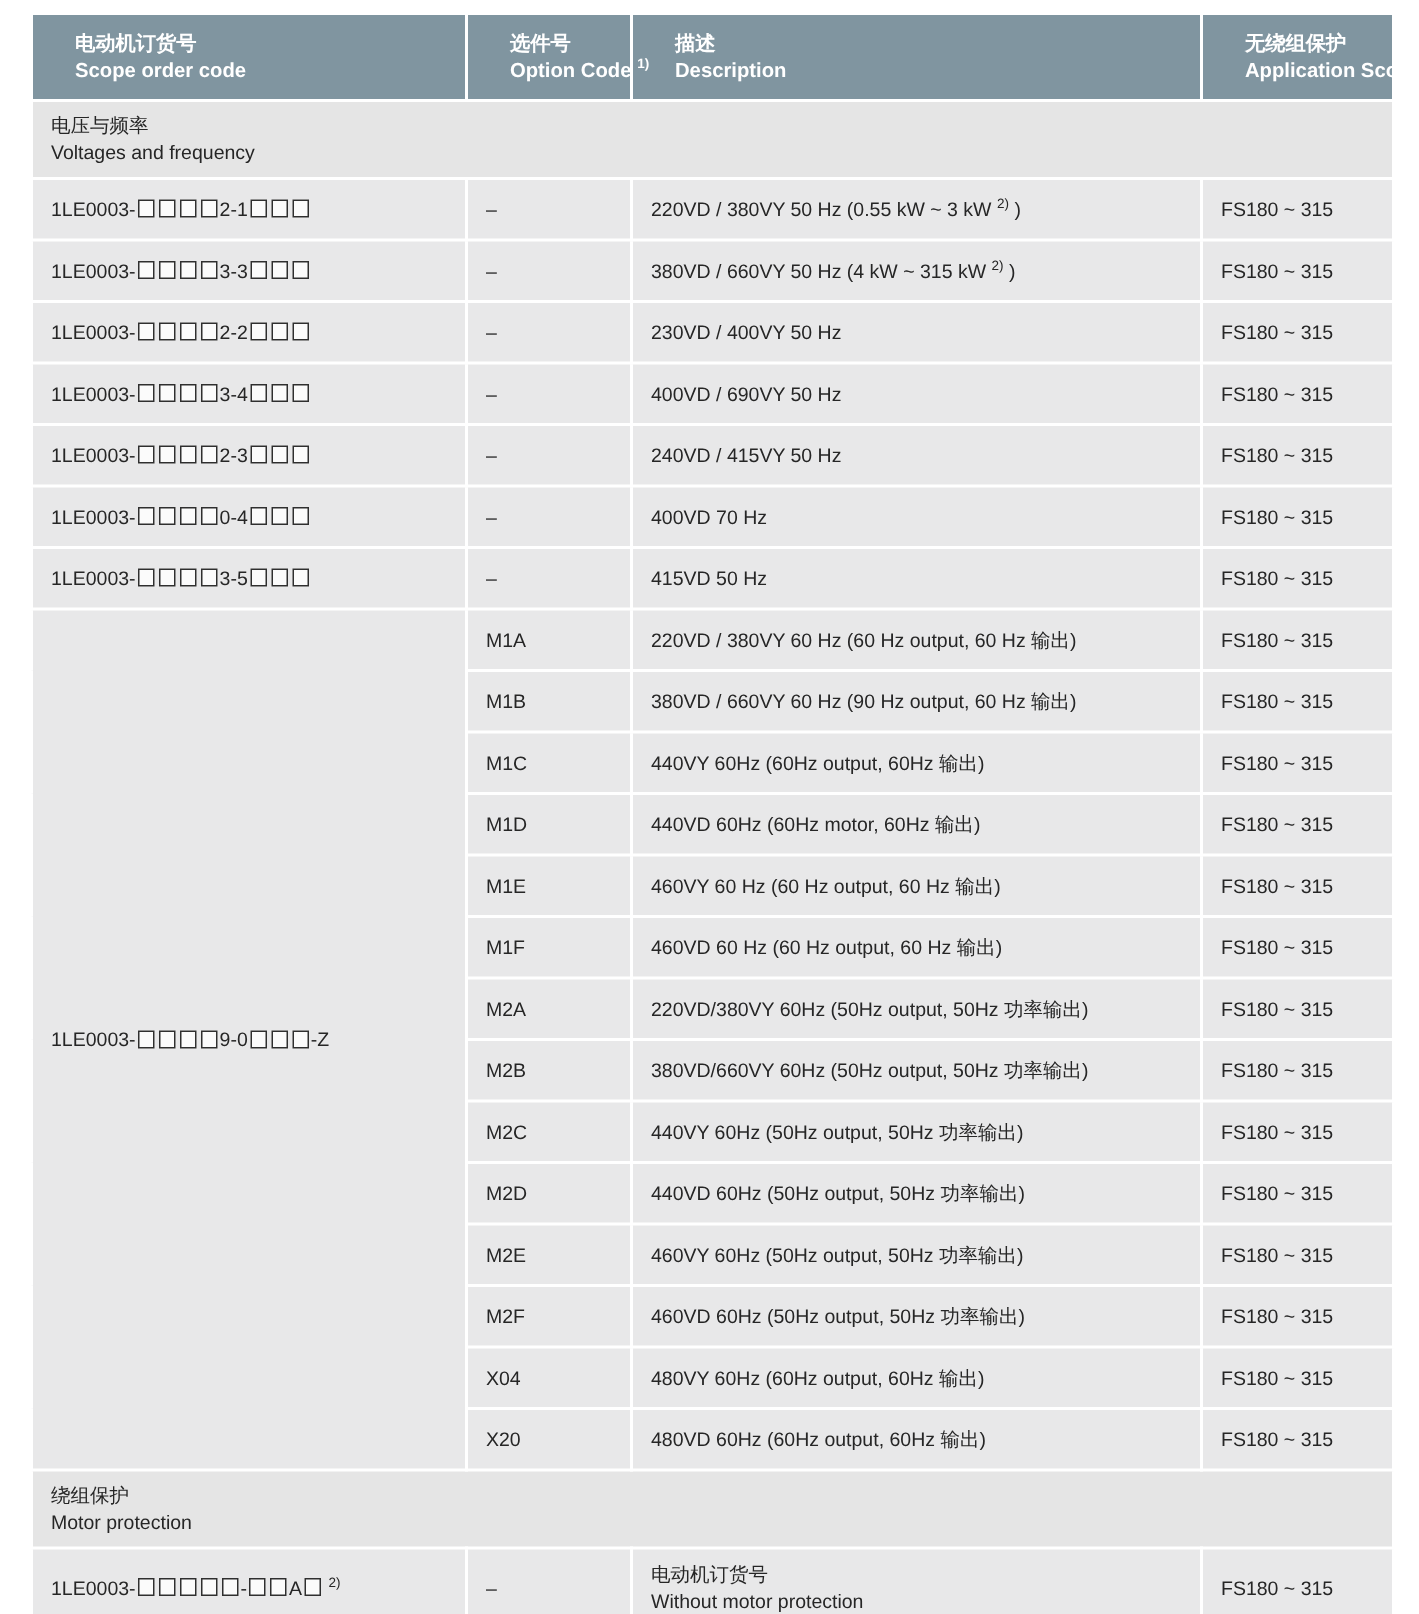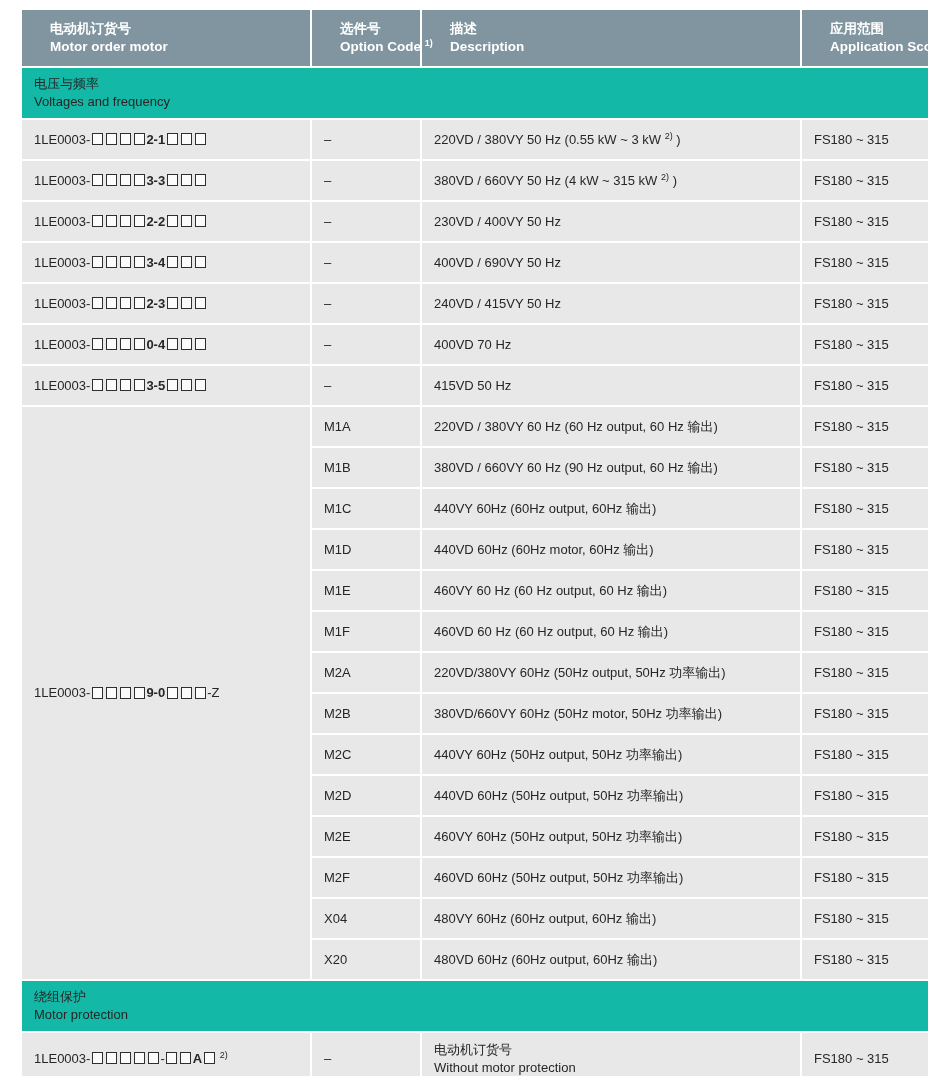--- a/index.html
+++ b/index.html
@@ -48,7 +48,7 @@
           <div>Description</div>
         </th>
         <th>
-          <div>应用范围</div>
+          <div>无绕组保护</div>
           <div>Application Scope</div>
         </th>
       </tr>

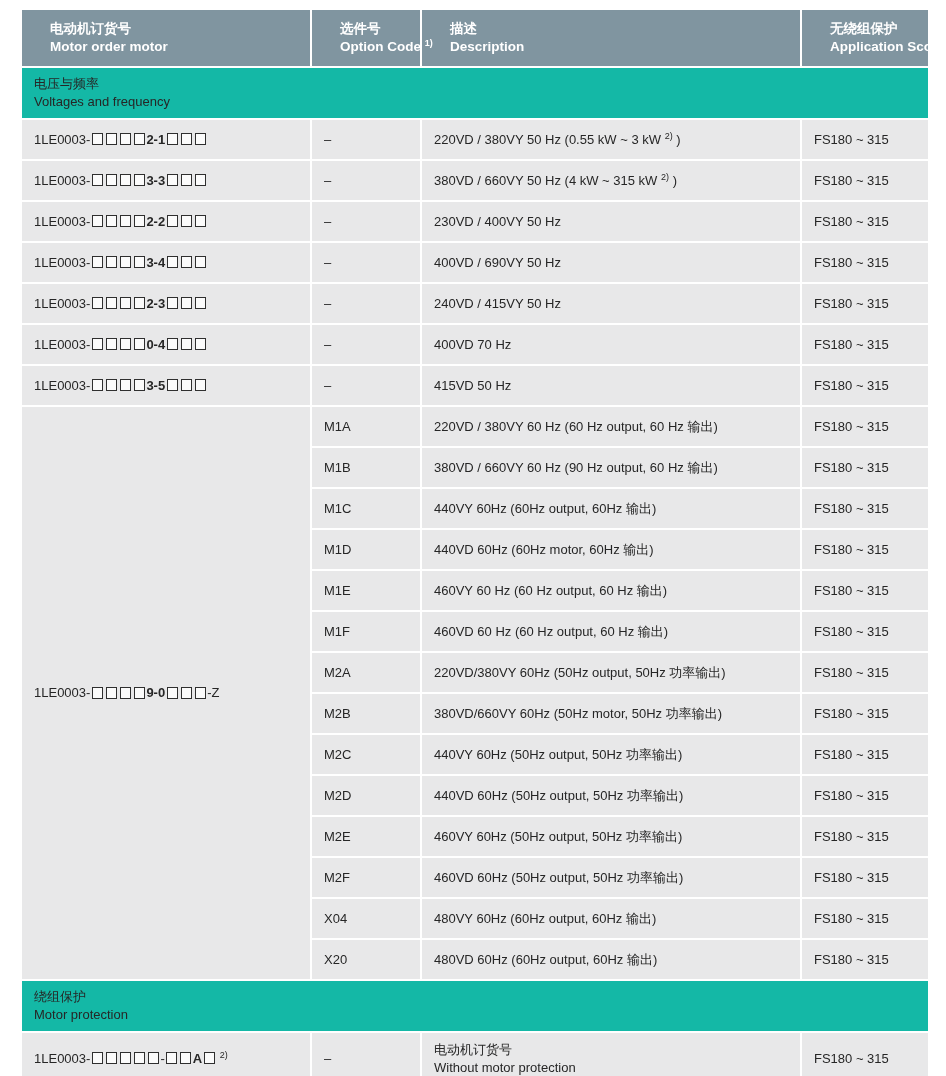--- a/index.html
+++ b/index.html
@@ -37,7 +37,7 @@
       <tr>
         <th>
           <div>电动机订货号</div>
-          <div>Motor order motor</div>
+          <div>Scope order code</div>
         </th>
         <th>
           <div>选件号</div>

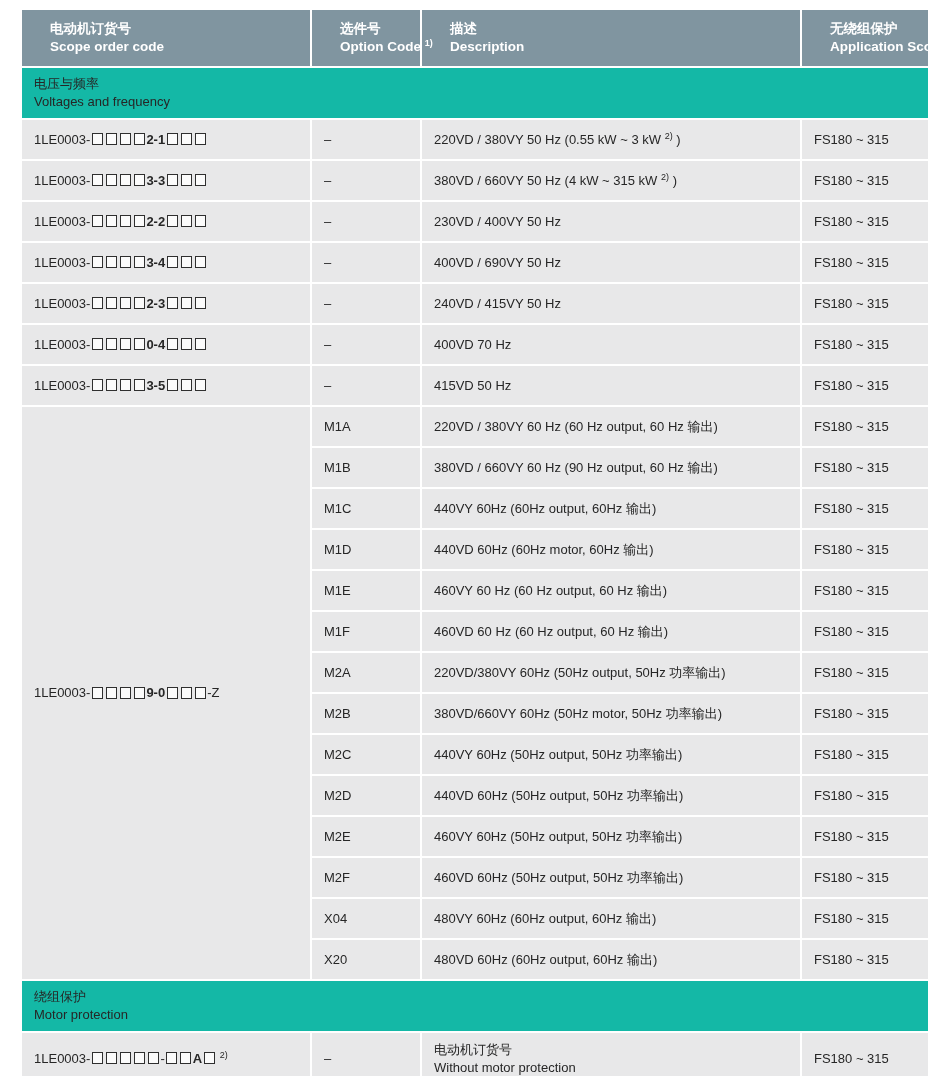--- a/index.html
+++ b/index.html
@@ -11,7 +11,7 @@
         padding:2px 8px 2px 12px;line-height:1.35;}
   thead th{background:#8095a0;color:#ffffff;font-weight:bold;height:52px;font-size:13.5px;}
   thead th div{white-space:nowrap;padding-left:16px;}
-  tr.section-row td{background:#14b8a6;height:46px;font-size:13px;}
+  tr.section-row td{background:#e5e5e5;height:46px;font-size:13px;}
   tr.data-row td{background:#e8e8e9;height:35px;}
   td.code{white-space:nowrap;}
   td.scope{white-space:nowrap;}

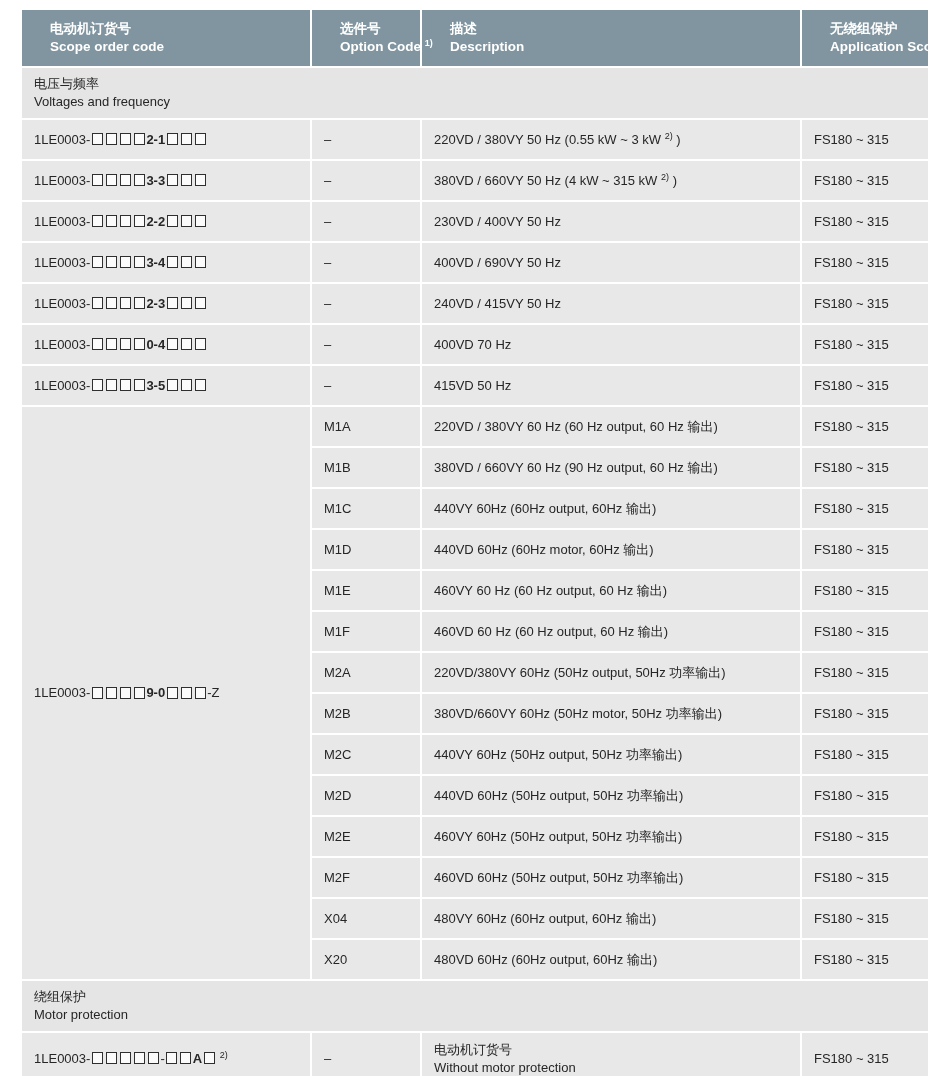--- a/index.html
+++ b/index.html
@@ -16,7 +16,7 @@
   td.code{white-space:nowrap;}
   td.scope{white-space:nowrap;}
   td.opt{white-space:nowrap;}
-  .b{font-weight:bold;}
+  .b{font-weight:normal;}
   sup{font-size:9px;vertical-align:super;line-height:0;}
   .sq{display:inline-block;width:11px;height:12px;border:1.5px solid #2f2f2f;background:#fbfbfb;
       margin:0 1.5px;vertical-align:-1.5px;box-sizing:border-box;}

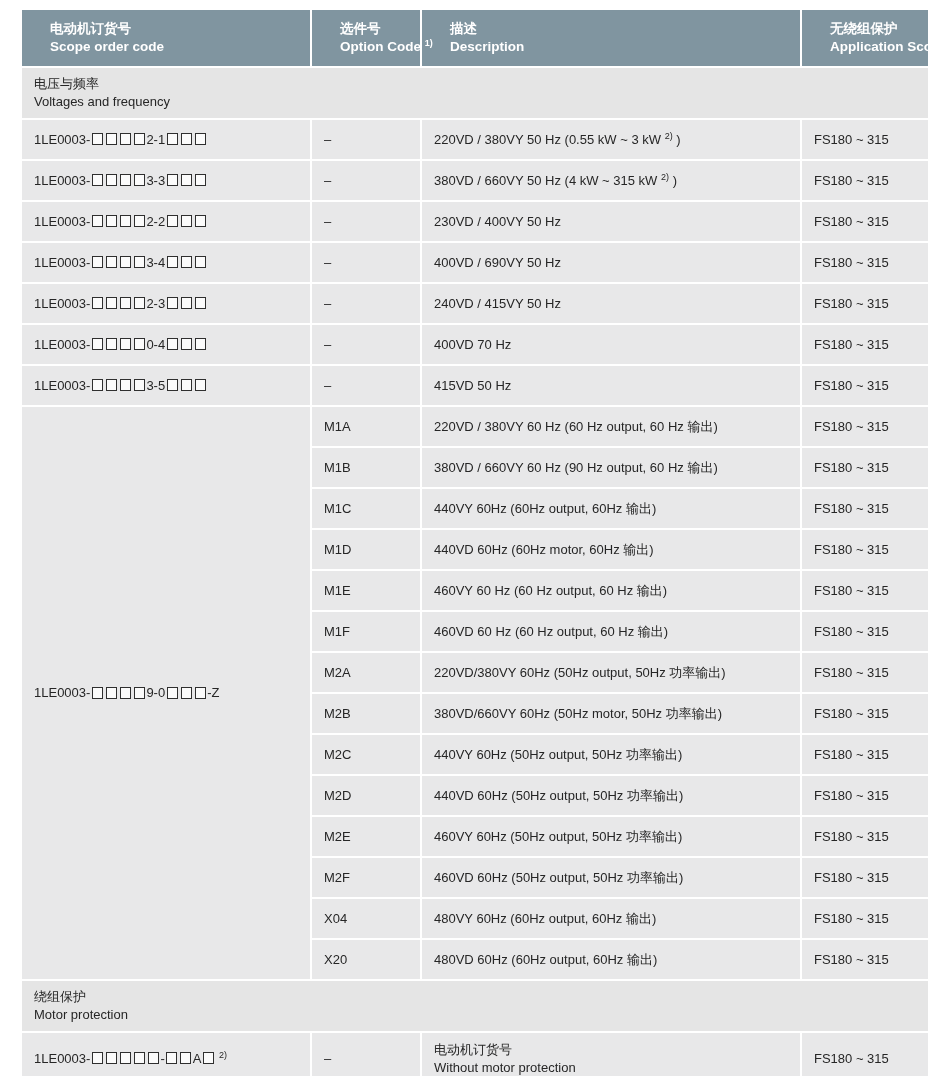--- a/index.html
+++ b/index.html
@@ -140,7 +140,7 @@
         </tr>
         <tr class="data-row">
           <td class="opt">M2B</td>
-          <td class="desc"><span>380VD/660VY 60Hz (50Hz motor, 50Hz 功率输出)</span></td>
+          <td class="desc"><span>380VD/660VY 60Hz (50Hz output, 50Hz 功率输出)</span></td>
           <td class="scope">FS180 ~ 315</td>
         </tr>
         <tr class="data-row">

